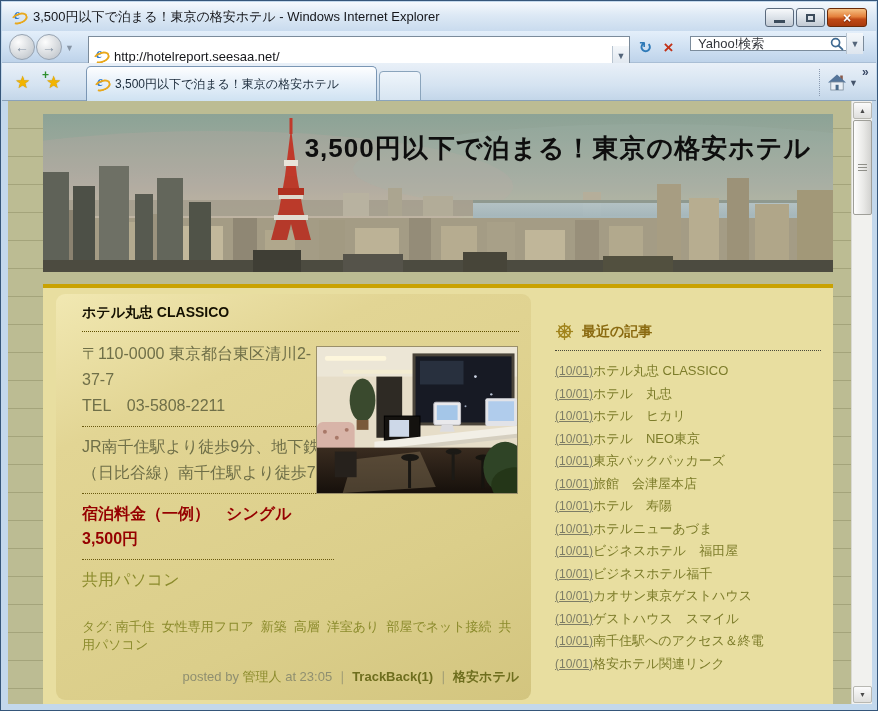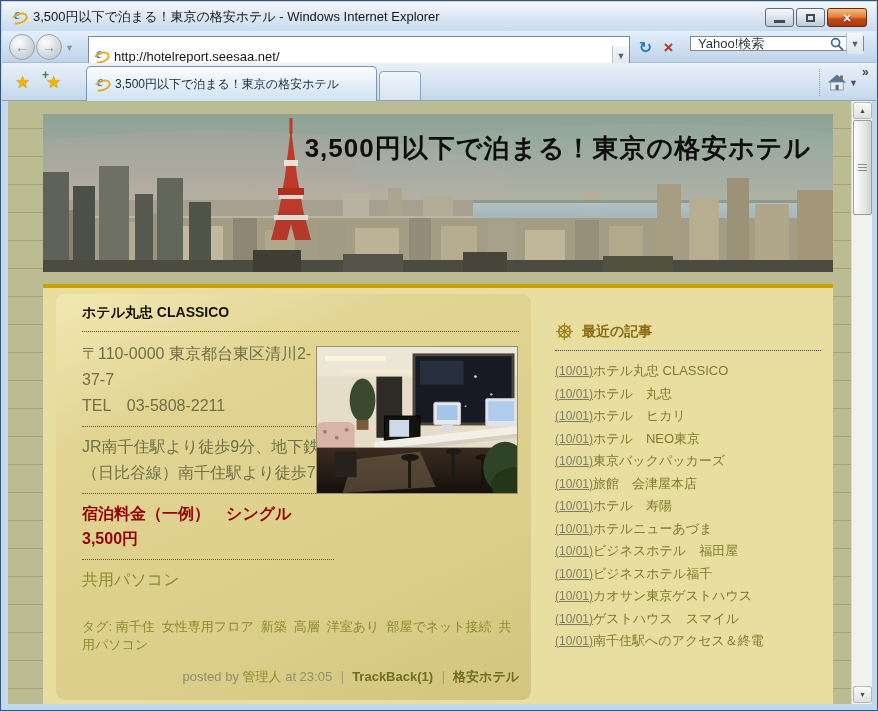--- a/index.html
+++ b/index.html
@@ -392,6 +392,7 @@
 
               <div class="sb-item"><span class="sb-date">(10/01)</span><span class="sb-label">南千住駅へのアクセス＆終電</span></div>
 
+              <div class="sb-item"><span class="sb-date">(10/01)</span><span class="sb-label">格安ホテル関連リンク</span></div>
             </div>
 
         </div>

